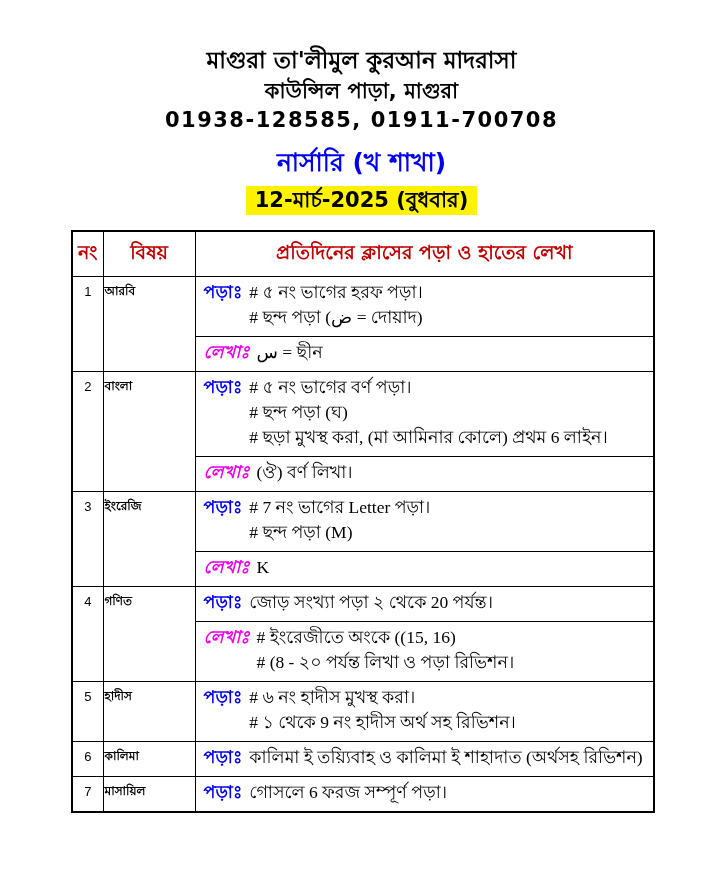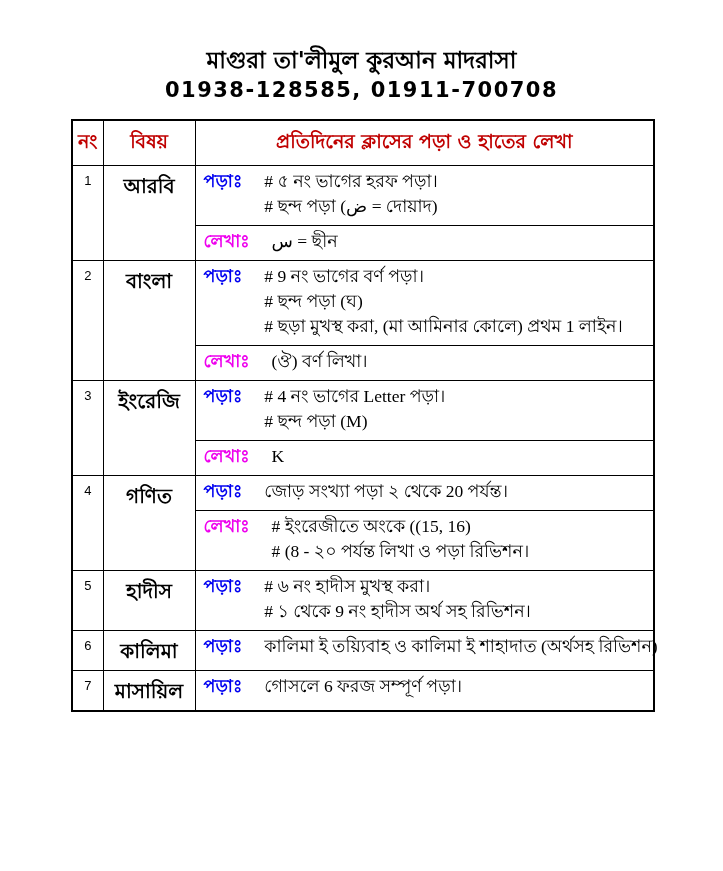--- a/index.html
+++ b/index.html
@@ -62,6 +62,7 @@
 
   <div class="header">
     <div class="school-name">মাগুরা তা'লীমুল কুরআন মাদরাসা</div>
+    <div class="address">কাউন্সিল পাড়া, মাগুরা</div>
     <div class="phones">01938-128585, 01911-700708</div>
   </div>
 

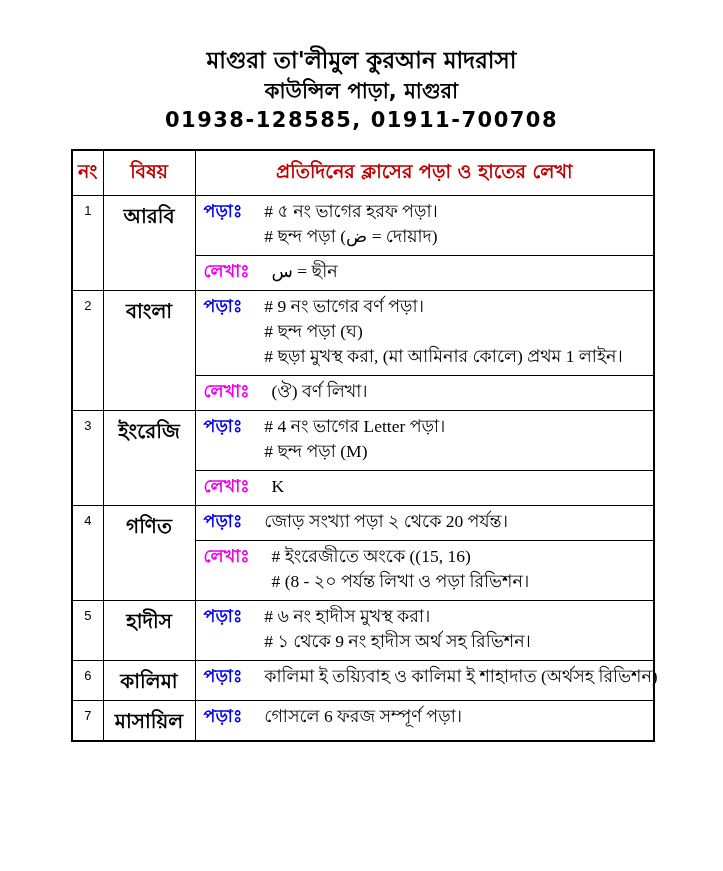--- a/index.html
+++ b/index.html
@@ -64,6 +64,7 @@
     <div class="school-name">মাগুরা তা'লীমুল কুরআন মাদরাসা</div>
     <div class="address">কাউন্সিল পাড়া, মাগুরা</div>
     <div class="phones">01938-128585, 01911-700708</div>
+    <div class="class-title">নার্সারি (খ শাখা)</div>
   </div>
 
   <table class="schedule">

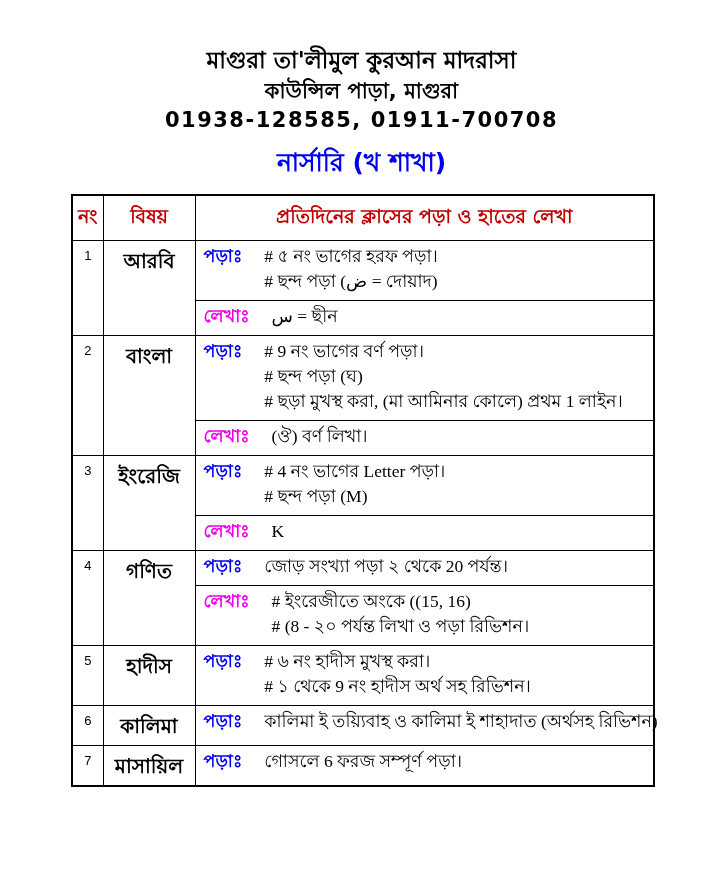--- a/index.html
+++ b/index.html
@@ -65,6 +65,9 @@
     <div class="address">কাউন্সিল পাড়া, মাগুরা</div>
     <div class="phones">01938-128585, 01911-700708</div>
     <div class="class-title">নার্সারি (খ শাখা)</div>
+    <div class="date-wrap">
+      <span class="date-badge">12-মার্চ-2025 (বুধবার)</span>
+    </div>
   </div>
 
   <table class="schedule">

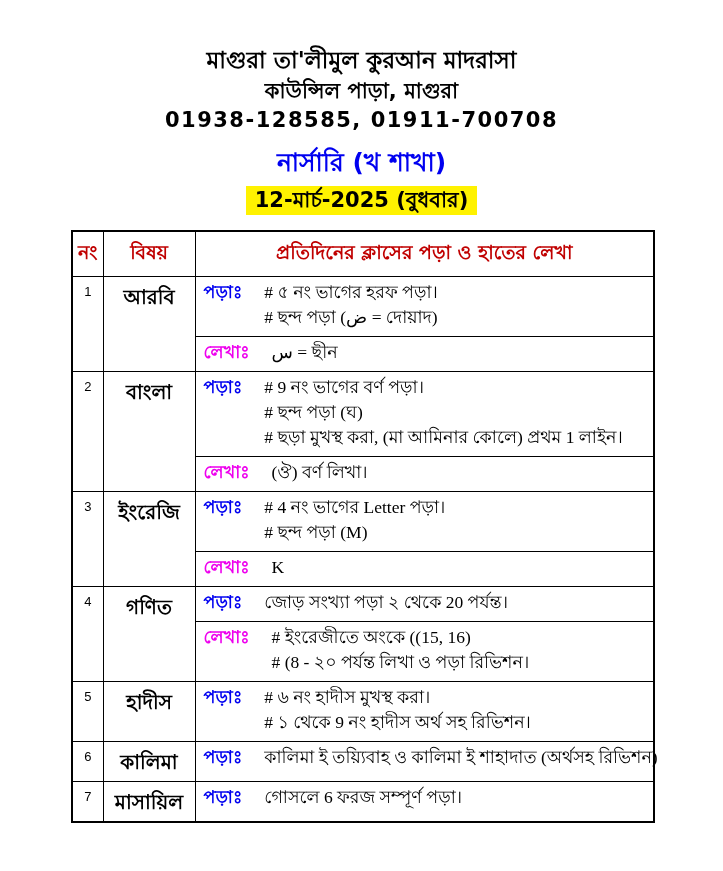--- a/index.html
+++ b/index.html
@@ -44,7 +44,7 @@
     text-align:center;vertical-align:top;padding-top:7px;
   }
   td.subject{
-    font-size:20px;font-weight:bold;text-align:center;
+    font-size:12px;font-weight:bold;text-align:left;
     vertical-align:top;padding-top:5px;
   }
   td.content{padding:3px 6px 6px 8px;vertical-align:top;font-size:17.5px;line-height:25px;}

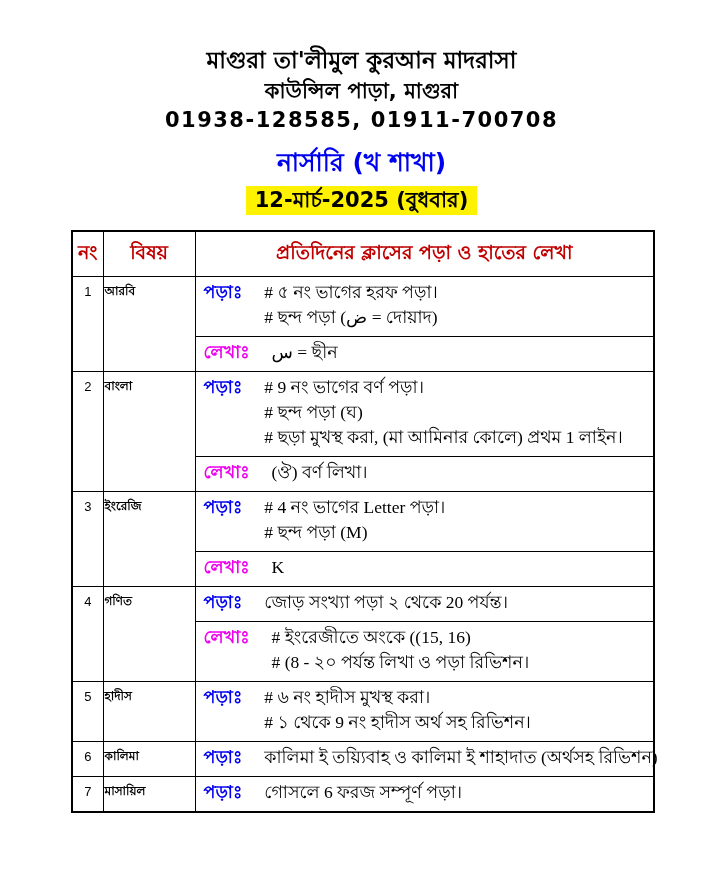--- a/index.html
+++ b/index.html
@@ -48,7 +48,7 @@
     vertical-align:top;padding-top:5px;
   }
   td.content{padding:3px 6px 6px 8px;vertical-align:top;font-size:17.5px;line-height:25px;}
-  .sec{display:flex;align-items:flex-start;gap:22px;}
+  .sec{display:flex;align-items:flex-start;gap:7px;}
   .sec-label{font-weight:bold;white-space:nowrap;}
   .sec-label.pora{color:var(--label-blue);}
   .sec-label.lekha{color:var(--label-magenta);}

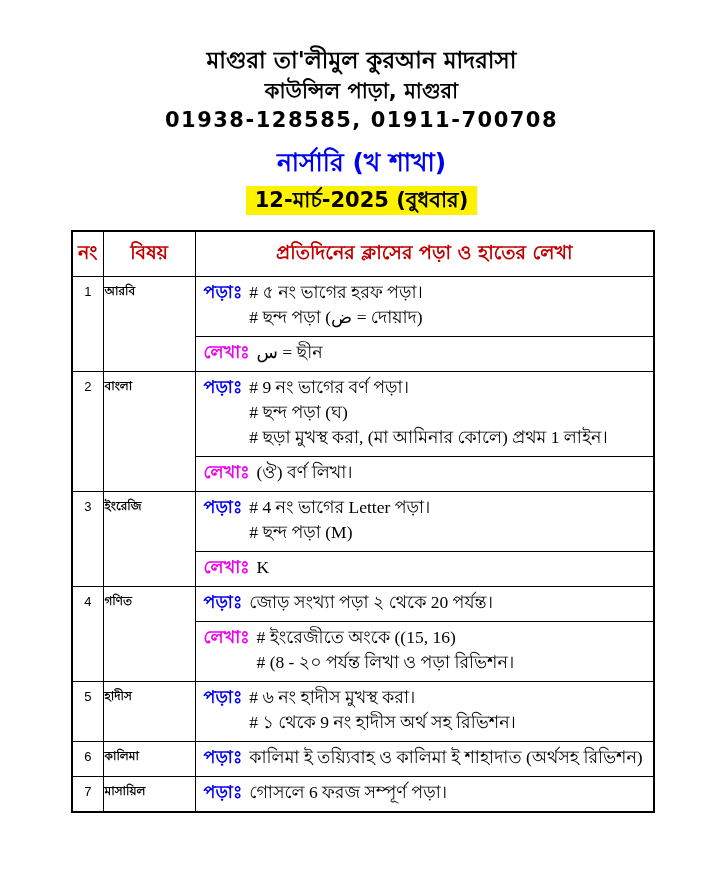--- a/index.html
+++ b/index.html
@@ -51,7 +51,7 @@
   .sec{display:flex;align-items:flex-start;gap:7px;}
   .sec-label{font-weight:bold;white-space:nowrap;}
   .sec-label.pora{color:var(--label-blue);}
-  .sec-label.lekha{color:var(--label-magenta);}
+  .sec-label.lekha{color:var(--label-magenta);font-style:italic;}
   .lines{flex:1;min-width:0;font-family:Liberation Serif, serif;}
   .line{white-space:nowrap;}
 </style>

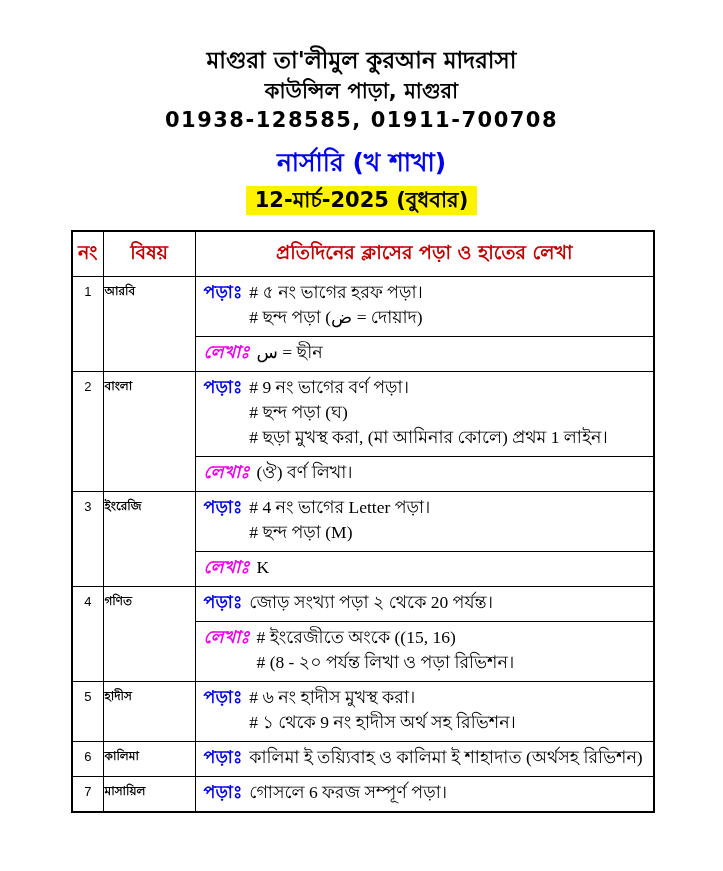--- a/index.html
+++ b/index.html
@@ -114,7 +114,7 @@
             <div class="sec">
               <span class="sec-label pora">পড়াঃ</span>
               <div class="lines">
-                <div class="line"># 9 নং ভাগের বর্ণ পড়া।</div>
+                <div class="line"># ৫ নং ভাগের বর্ণ পড়া।</div>
                 <div class="line"># ছন্দ পড়া (ঘ)</div>
                 <div class="line"># ছড়া মুখস্থ করা, (মা আমিনার কোলে) প্রথম 1 লাইন।</div>
               </div>

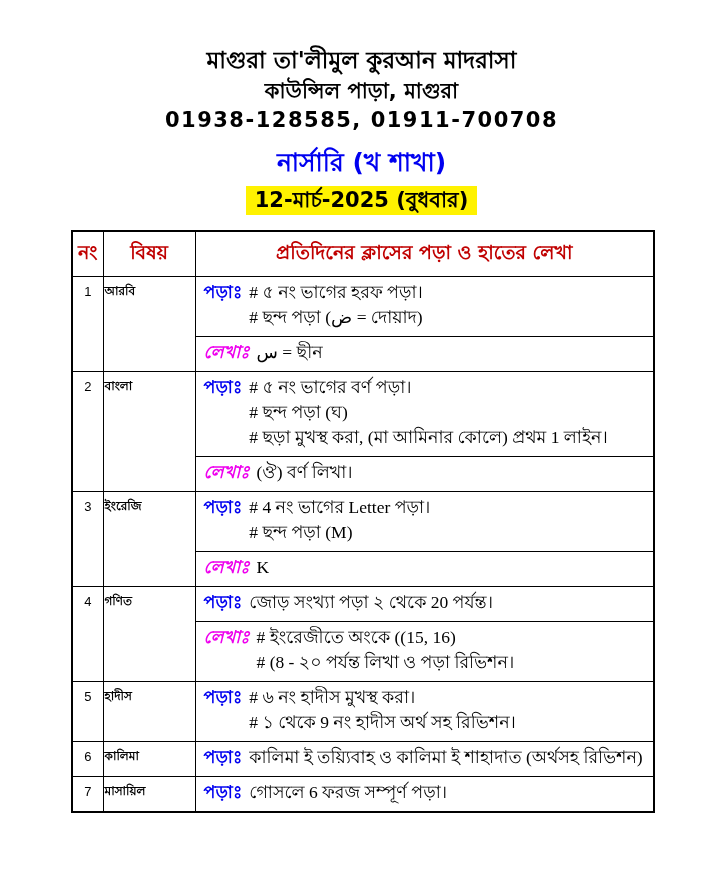--- a/index.html
+++ b/index.html
@@ -116,7 +116,7 @@
               <div class="lines">
                 <div class="line"># ৫ নং ভাগের বর্ণ পড়া।</div>
                 <div class="line"># ছন্দ পড়া (ঘ)</div>
-                <div class="line"># ছড়া মুখস্থ করা, (মা আমিনার কোলে) প্রথম 1 লাইন।</div>
+                <div class="line"># ছড়া মুখস্থ করা, (মা আমিনার কোলে) প্রথম 6 লাইন।</div>
               </div>
             </div>
           </td>

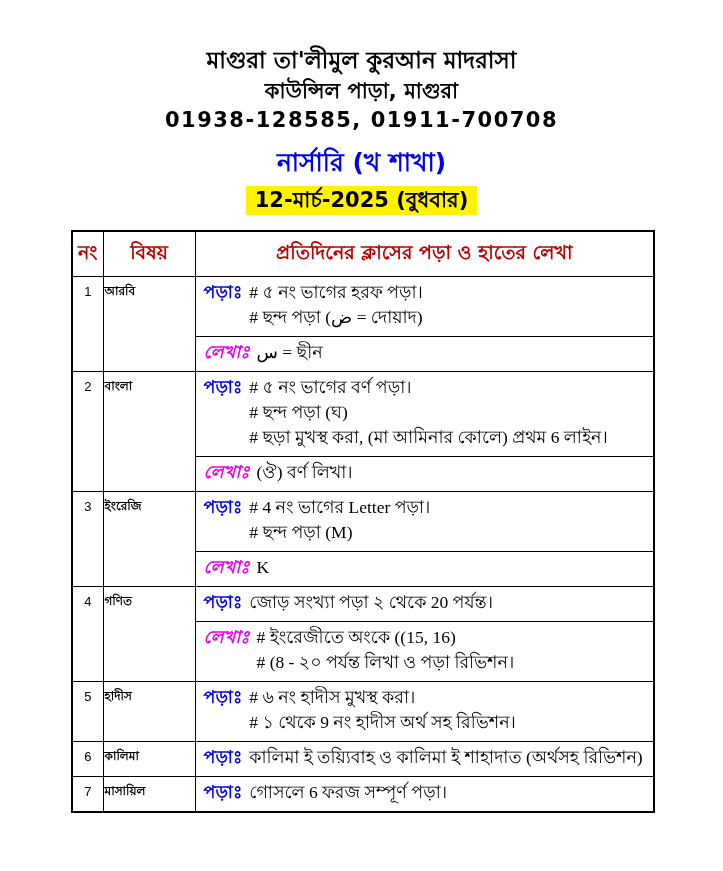--- a/index.html
+++ b/index.html
@@ -138,7 +138,7 @@
             <div class="sec">
               <span class="sec-label pora">পড়াঃ</span>
               <div class="lines">
-                <div class="line"># 4 নং ভাগের Letter পড়া।</div>
+                <div class="line"># 7 নং ভাগের Letter পড়া।</div>
                 <div class="line"># ছন্দ পড়া (M)</div>
               </div>
             </div>

